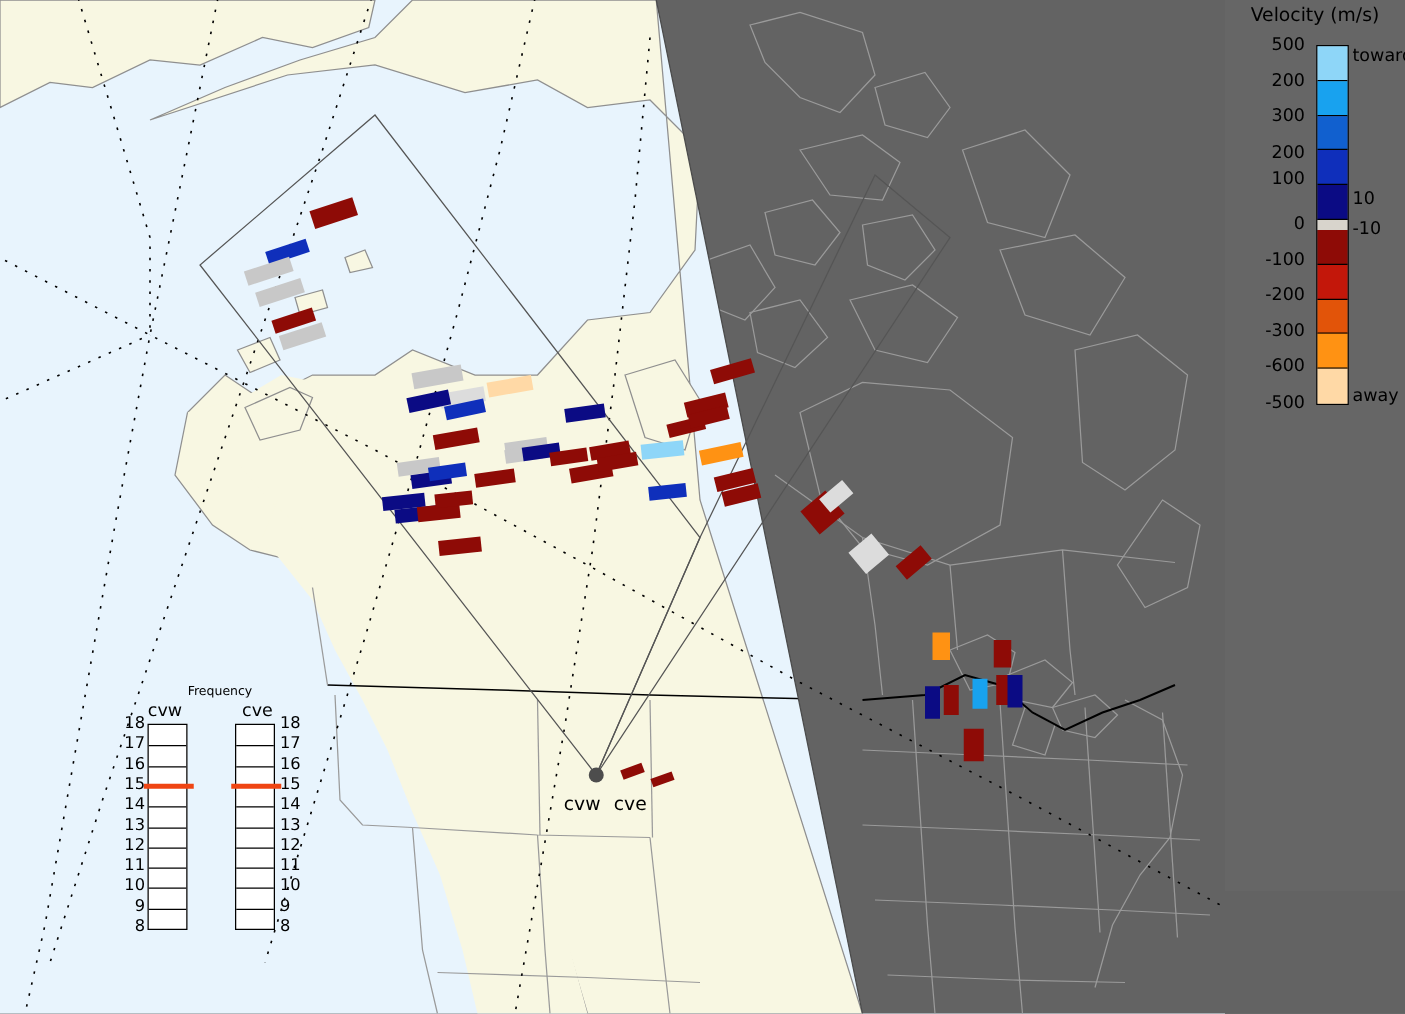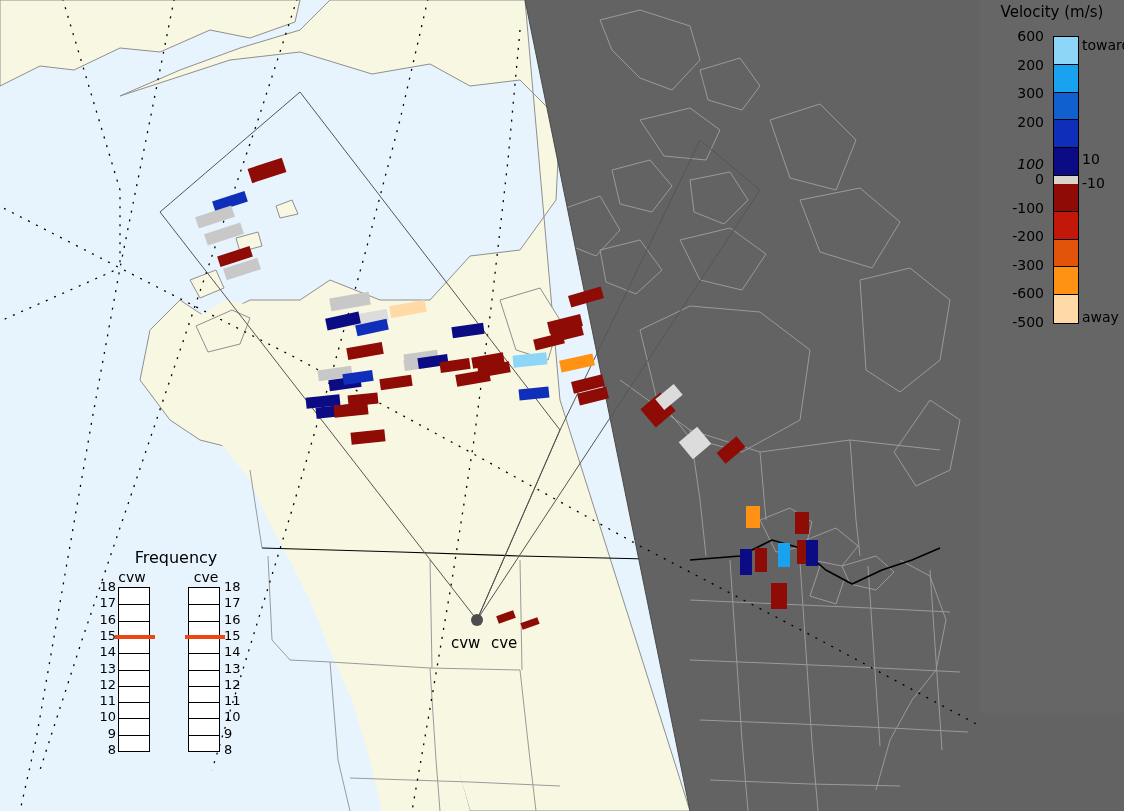--- a/index.html
+++ b/index.html
@@ -323,7 +323,7 @@
         <div class="cseg" style="top: 258.2px; height: 27.8px; background: rgb(255, 217, 166);"></div>
       </div>
     <div id="cbticks">
-        <div class="ctick" style="top: 1px;">600</div>
+        <div class="ctick" style="top: 1px;">500</div>
         <div class="ctick" style="top: 29.6px;">200</div>
         <div class="ctick" style="top: 58.2px;">300</div>
         <div class="ctick" style="top: 86.8px;">200</div>

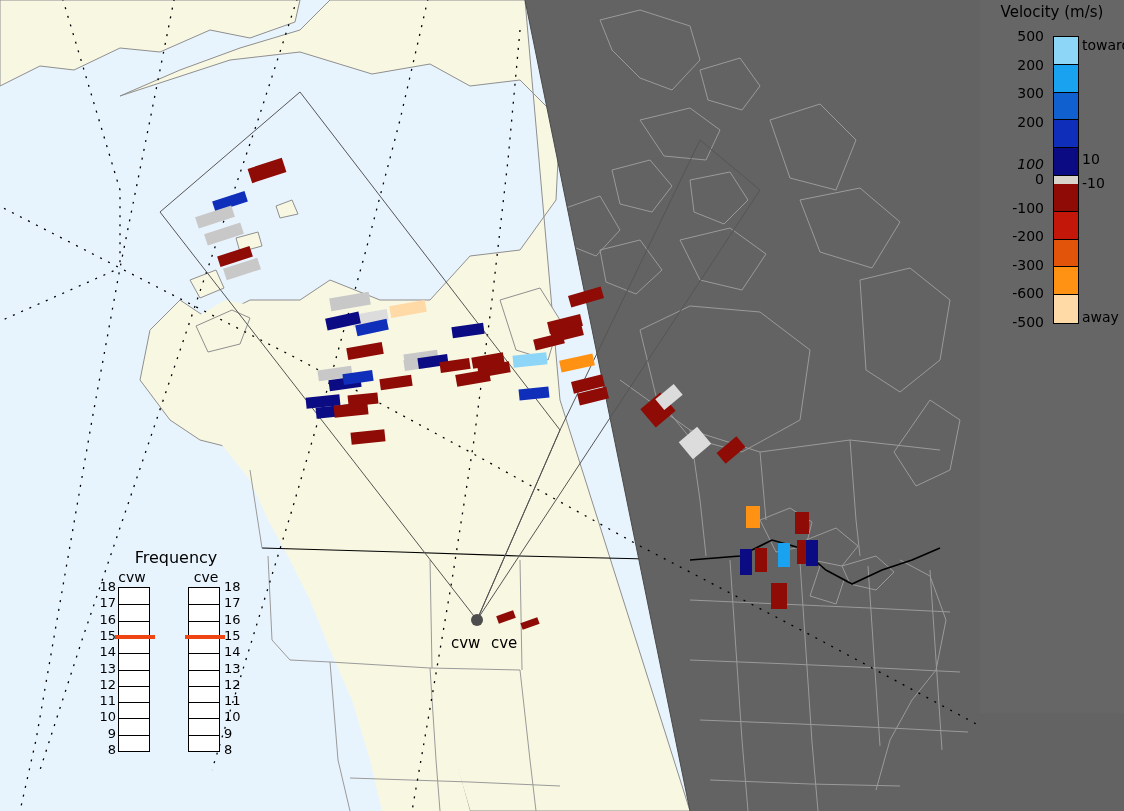--- a/index.html
+++ b/index.html
@@ -327,7 +327,7 @@
         <div class="ctick" style="top: 29.6px;">200</div>
         <div class="ctick" style="top: 58.2px;">300</div>
         <div class="ctick" style="top: 86.8px;">200</div>
-        <div class="ctick" style="top: 129px; font-style: italic;">100</div>
+        <div class="ctick" style="top: 108px;">100</div>
         <div class="ctick" style="top: 144px;">0</div>
         <div class="ctick" style="top: 172.6px;">-100</div>
         <div class="ctick" style="top: 201.2px;">-200</div>

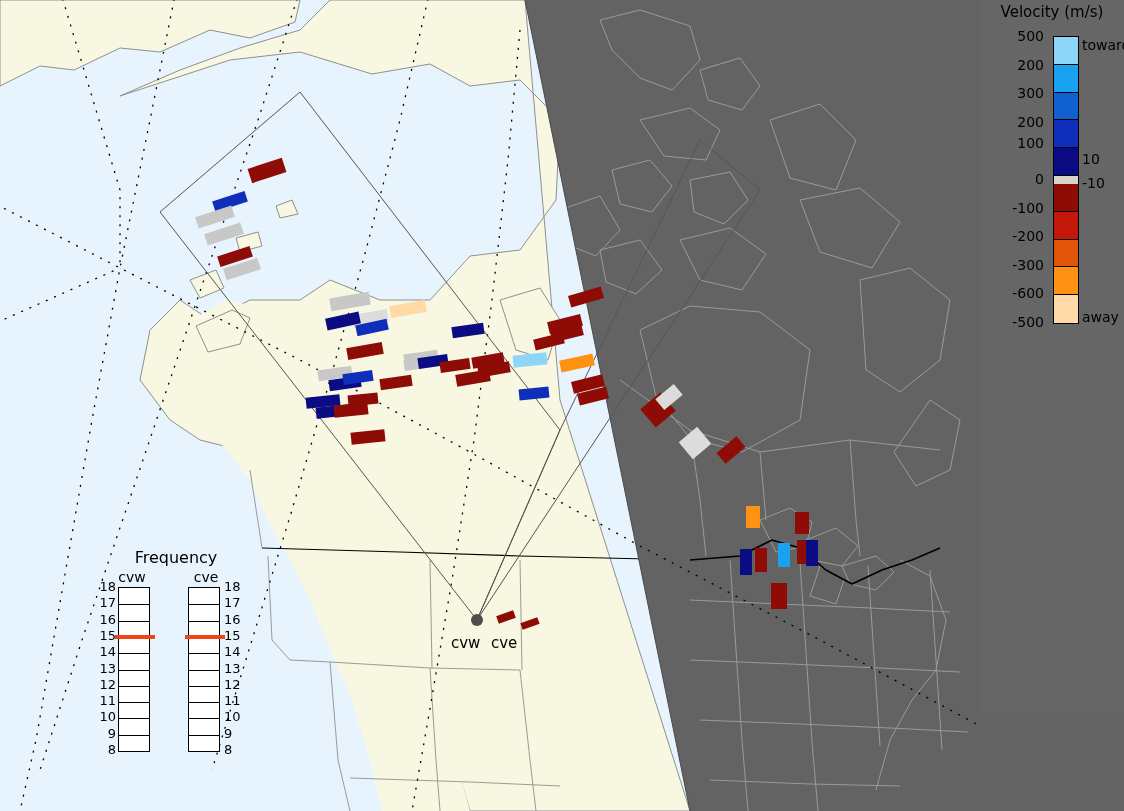--- a/index.html
+++ b/index.html
@@ -18,7 +18,7 @@
 
   
   #freq{position:absolute;left:96px;top:548px;z-index:40;color:#000;}
-  #freq .ftitle{font-size:16px;text-align:center;width:152px;margin-left:4px;}
+  #freq .ftitle{font-size:10px;text-align:center;width:152px;margin-left:4px;}
   #freq .cols{position:relative;width:160px;height:200px;margin-top:2px;}
   .fcol{position:absolute;top:0;width:60px;}
   .fcol.left{left:0;}

